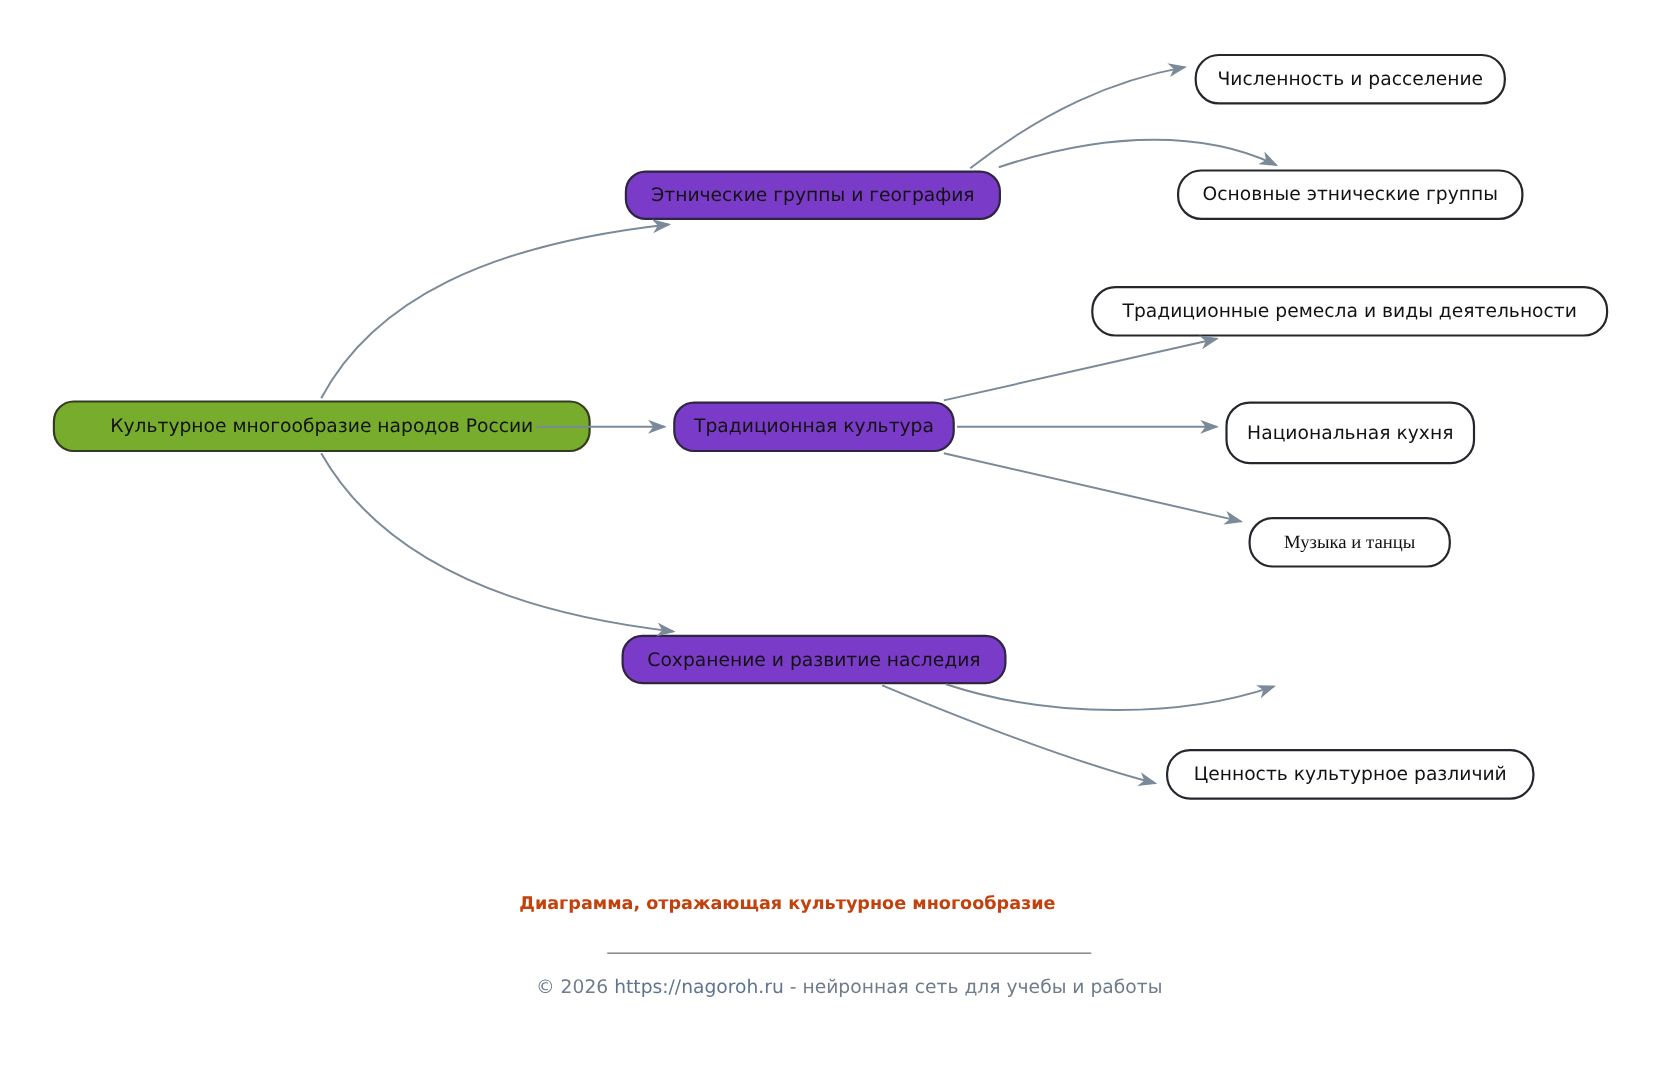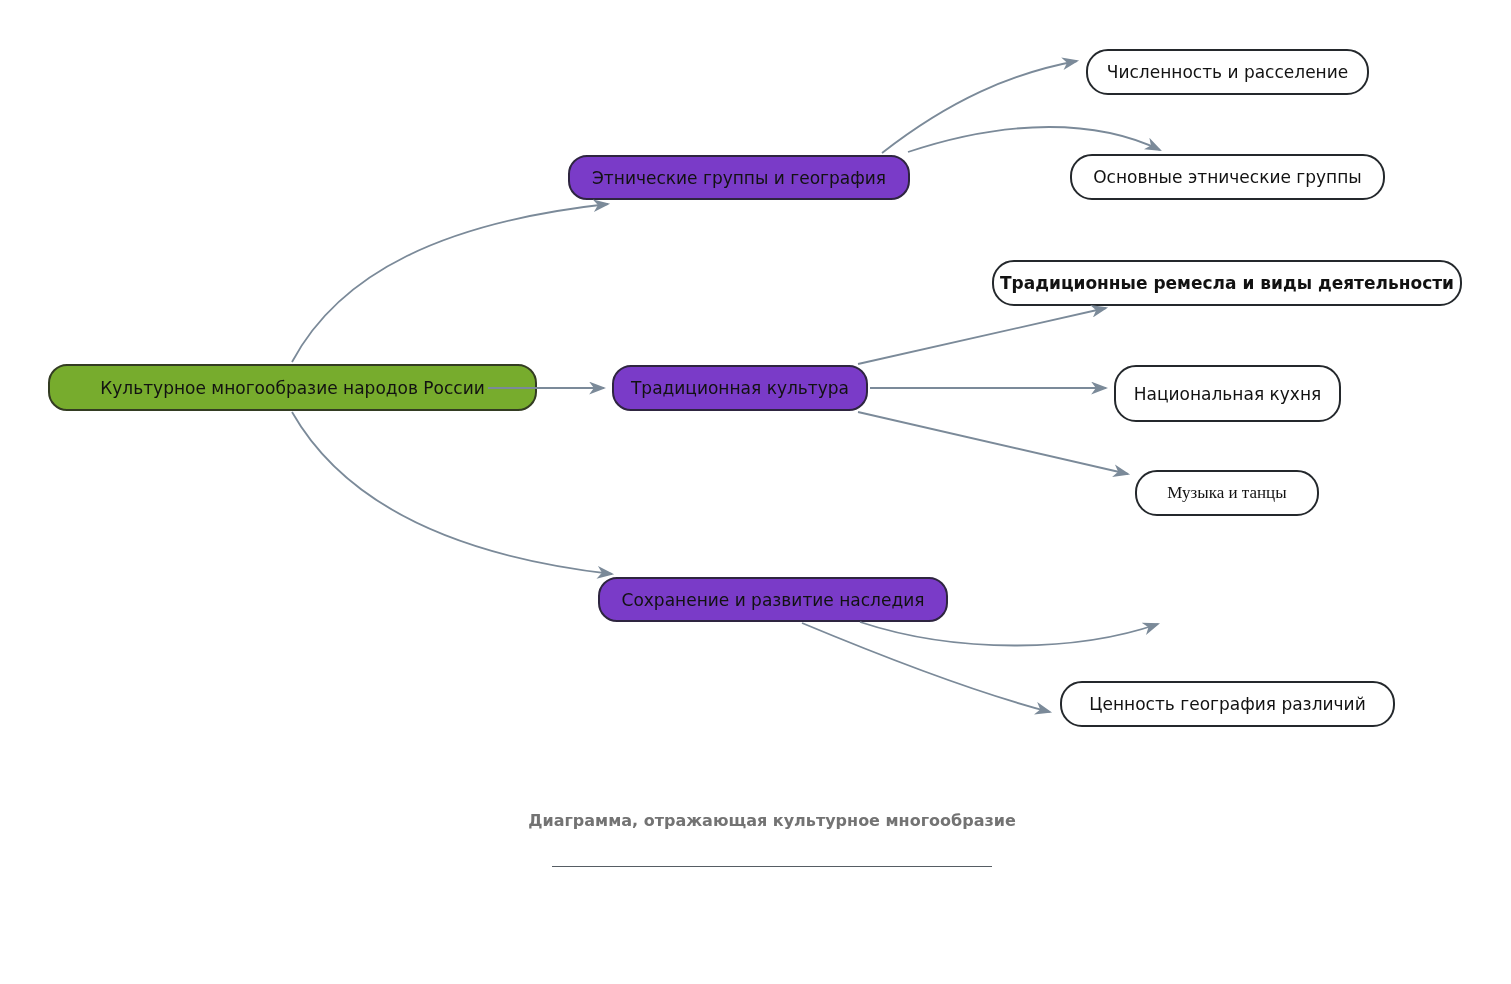--- a/index.html
+++ b/index.html
@@ -70,7 +70,7 @@
     <span>Основные этнические группы</span>
   </div>
 
-  <div class="node leaf" style="left:992px;top:260px;width:470px;height:46px;font-weight:bold;">
+  <div class="node leaf" style="left:992px;top:260px;width:470px;height:46px;">
     <span>Традиционные ремесла и виды деятельности</span>
   </div>
 

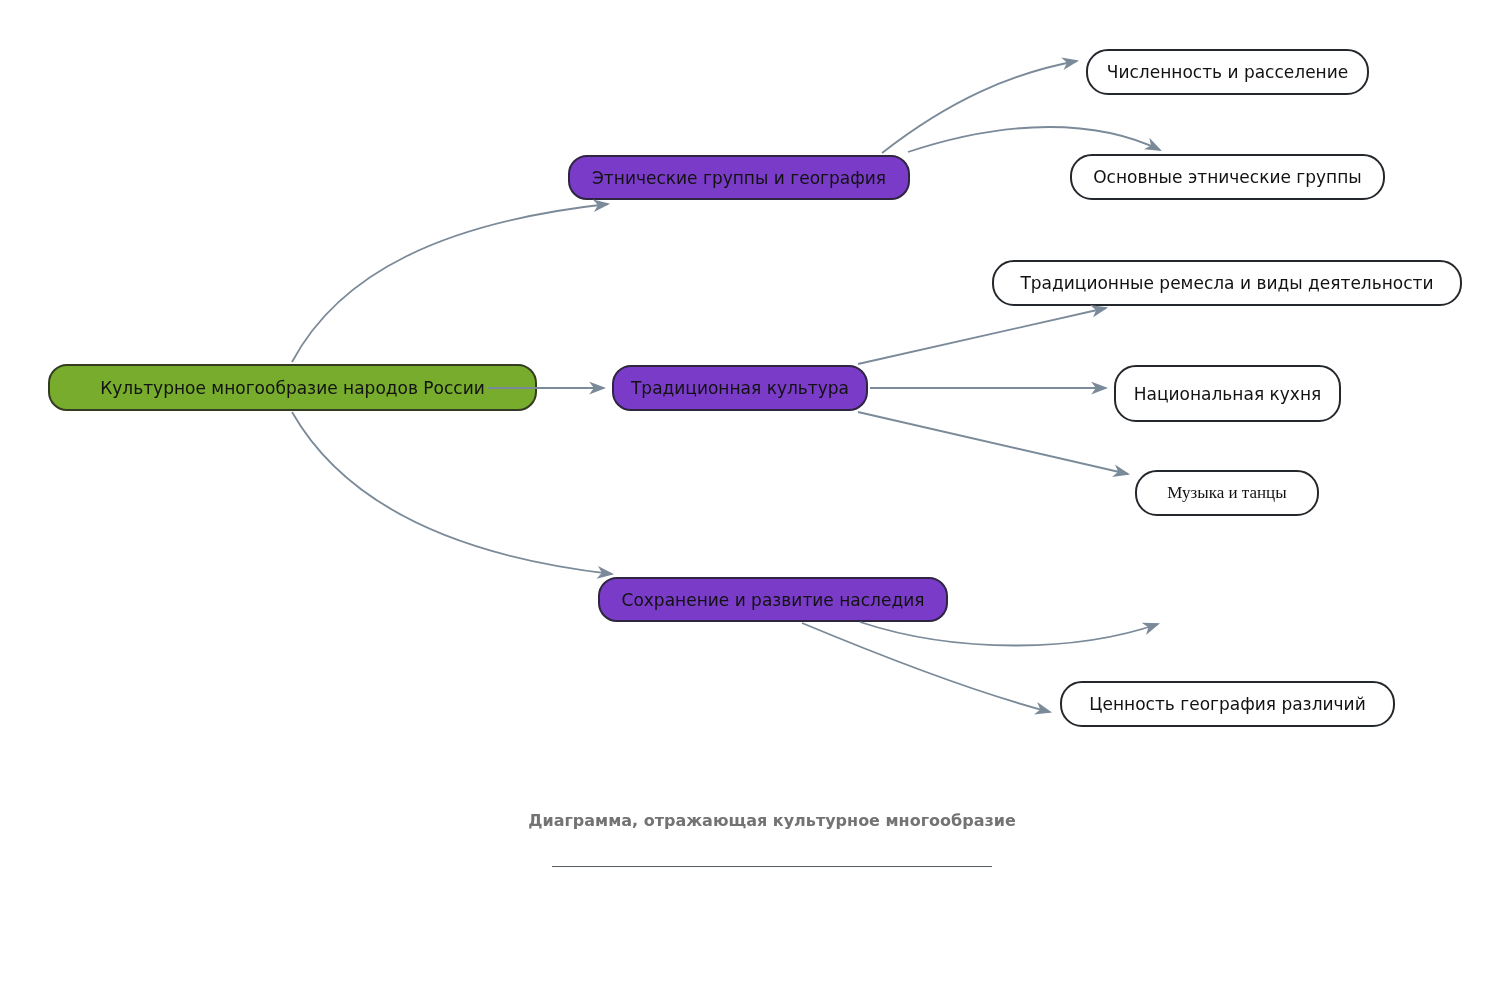--- a/index.html
+++ b/index.html
@@ -58,7 +58,7 @@
     <span>Традиционная культура</span>
   </div>
 
-  <div class="node branch" style="left:565px;top:577px;width:350px;height:45px;margin-left:33px;">
+  <div class="node branch" style="left:565px;top:577px;width:350px;height:45px;">
     <span>Сохранение и развитие наследия</span>
   </div>
 

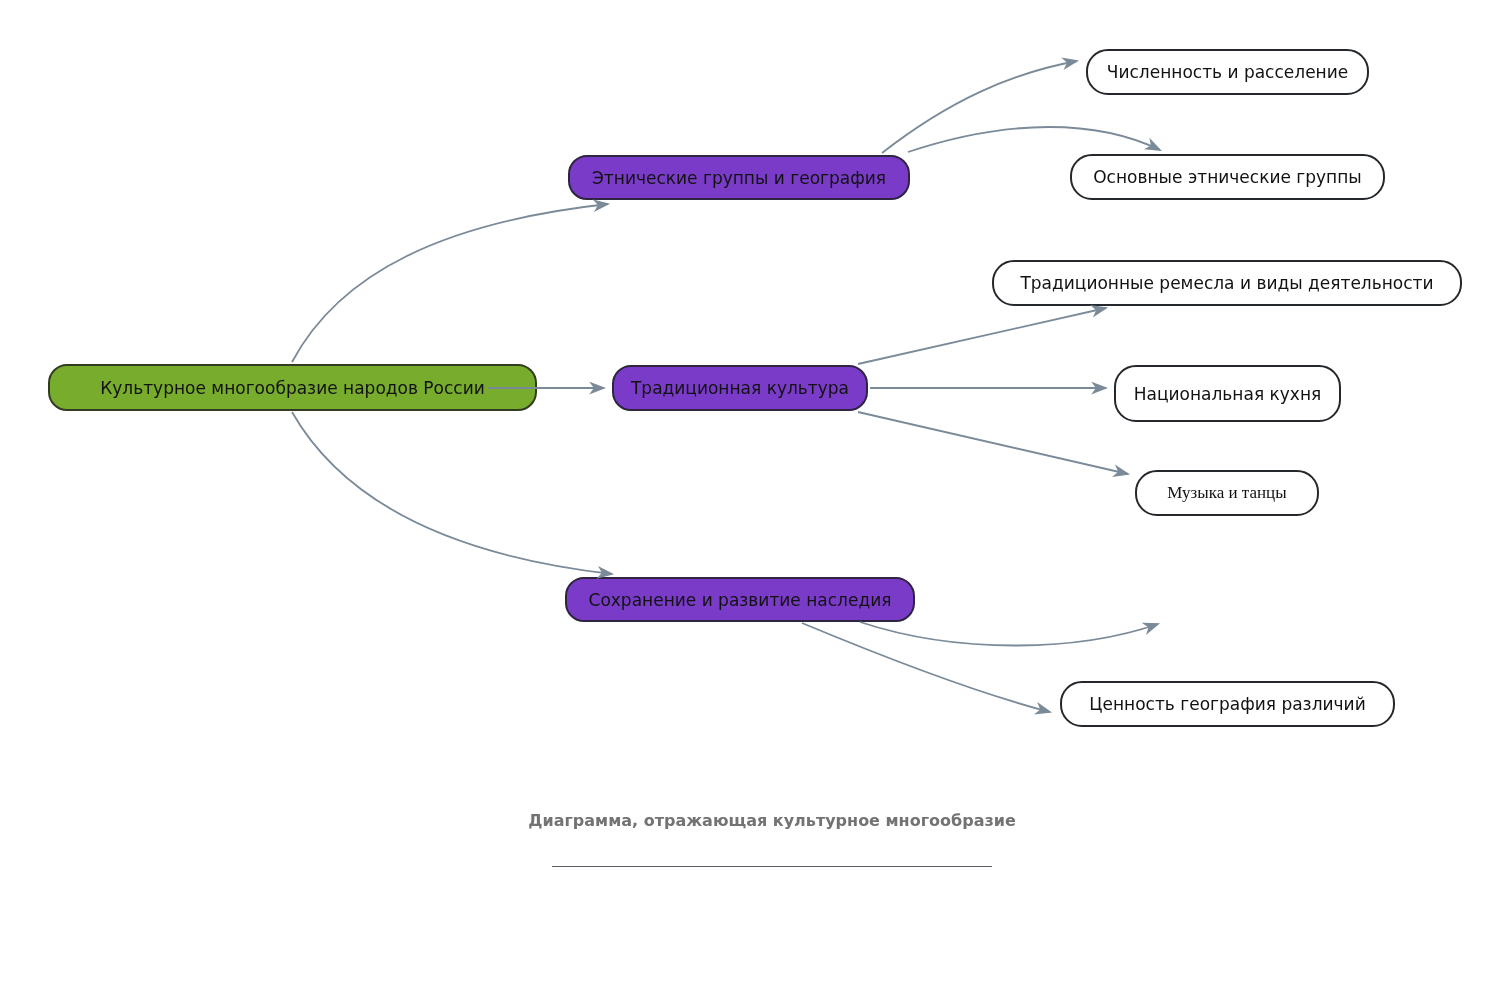--- a/index.html
+++ b/index.html
@@ -84,7 +84,7 @@
 
 
   <div class="node leaf" style="left:1060px;top:681px;width:335px;height:46px;">
-    <span>Ценность география различий</span>
+    <span>Ценность культурное различий</span>
   </div>
 
   <svg class="edges" viewBox="0 0 1511 984" xmlns="http://www.w3.org/2000/svg">

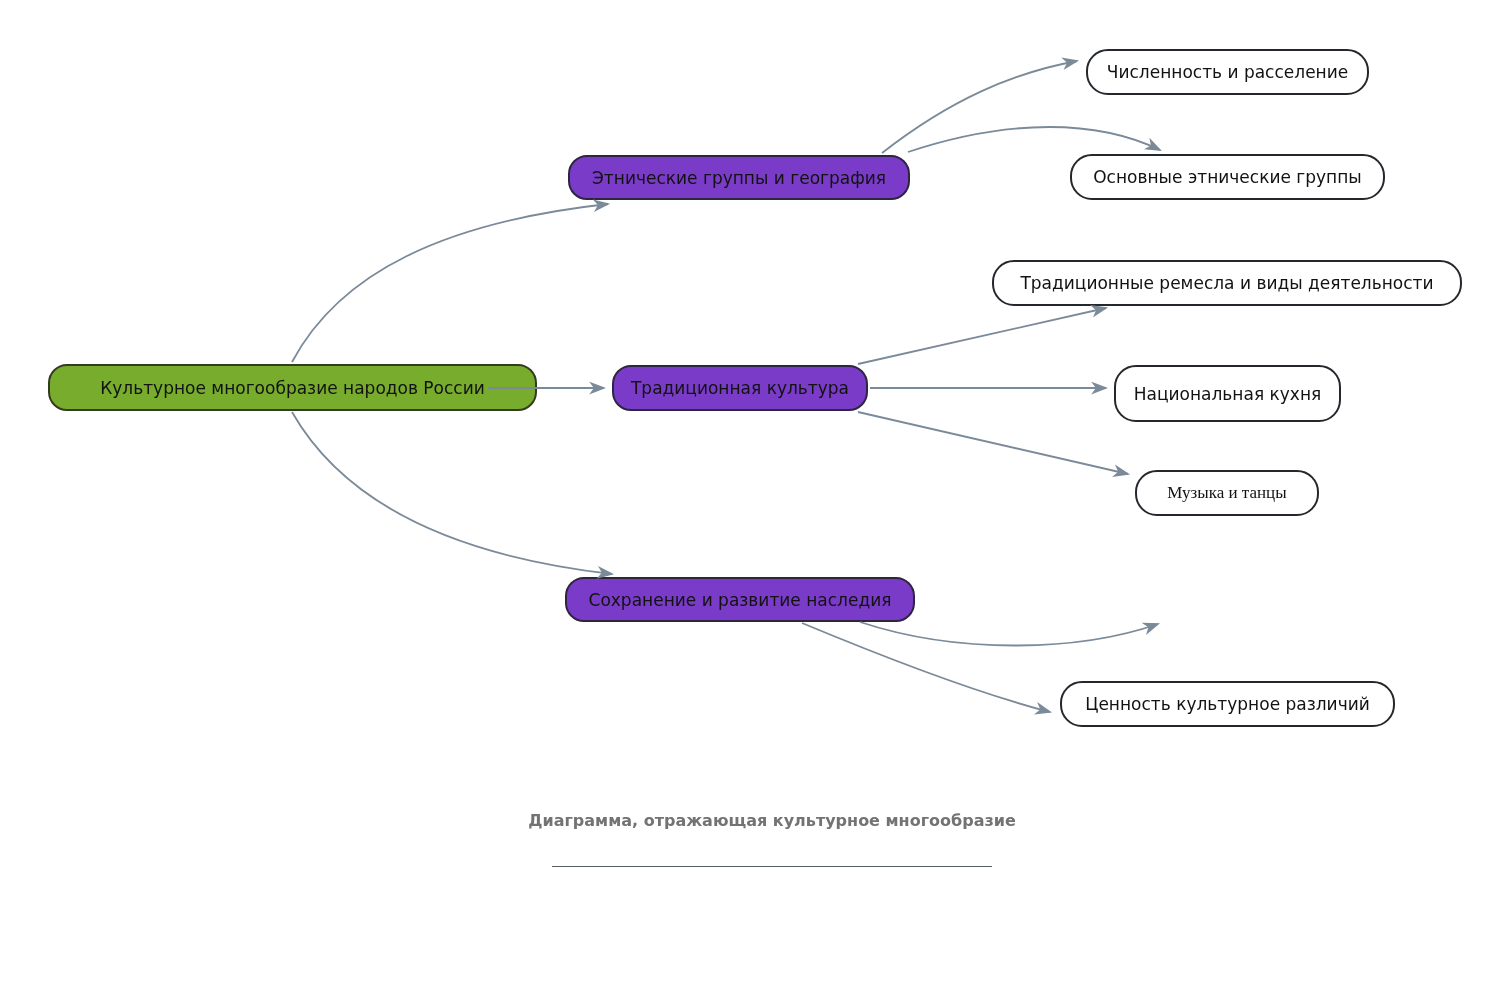--- a/index.html
+++ b/index.html
@@ -28,8 +28,8 @@
   }
   .caption{
     position:absolute;left:472px;top:811px;width:600px;
-    text-align:center;font-weight:bold;font-size:16px;line-height:19px;
-    color:#737373;
+    font-weight:bold;font-size:16px;line-height:19px;
+    color:#c2410c;
   }
   .separator{
     position:absolute;left:552px;top:866px;width:440px;height:0;

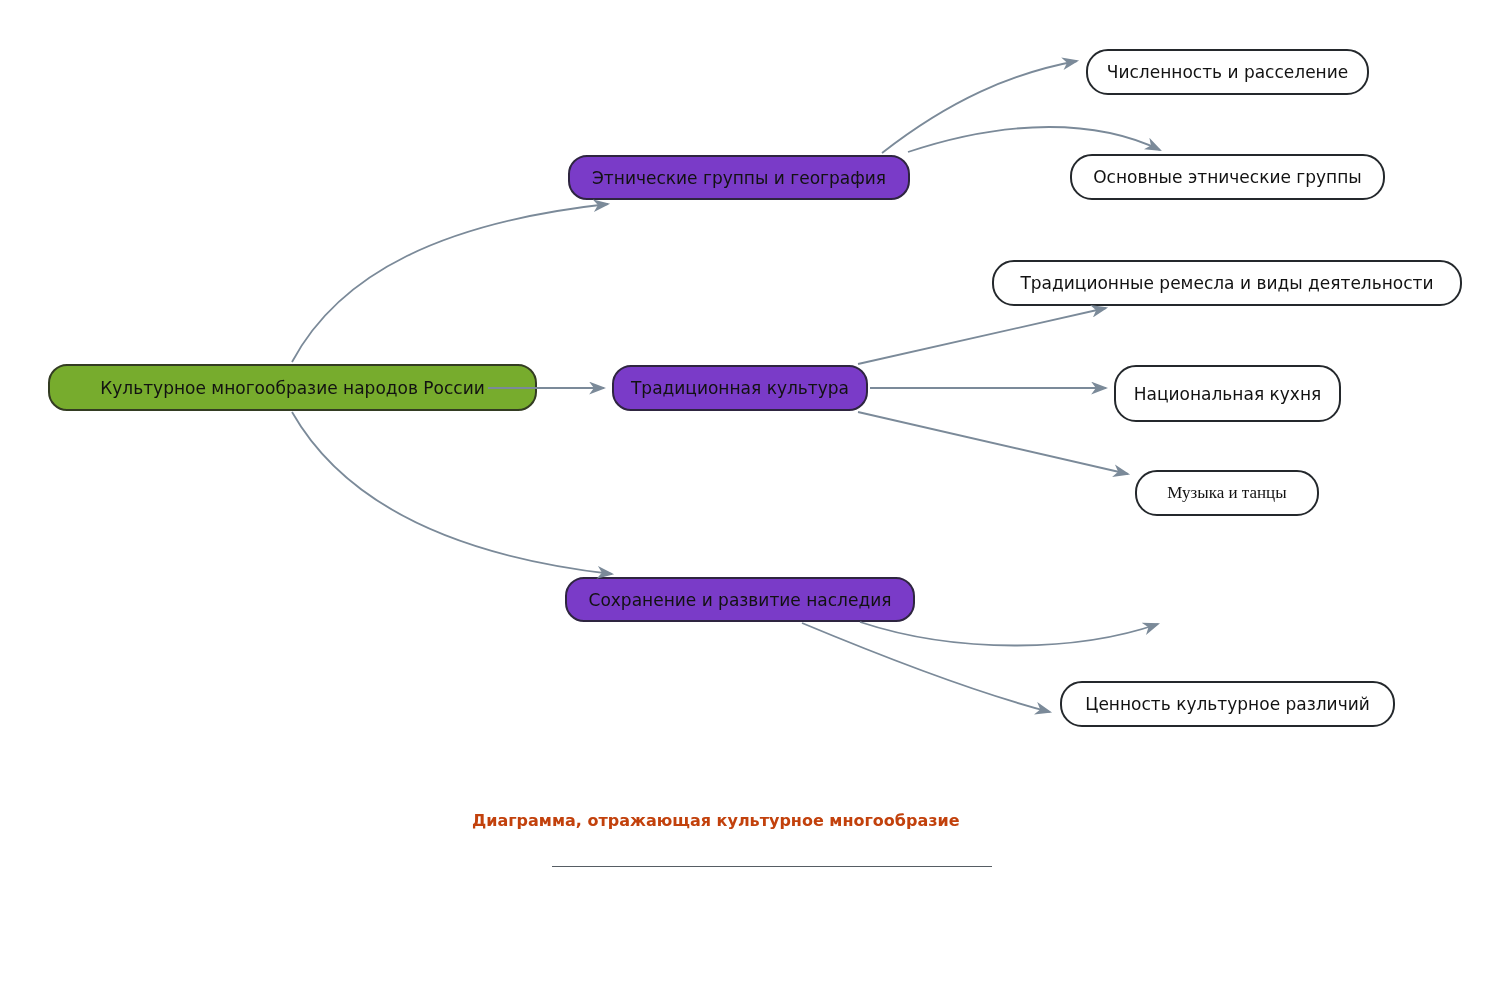--- a/index.html
+++ b/index.html
@@ -113,6 +113,7 @@
 
   <div class="separator"></div>
 
+  <div class="footer"><span>© 2026 </span><span class="link">https://nagoroh.ru</span><span> - нейронная сеть для учебы и работы</span></div>
 
 </div>
 

